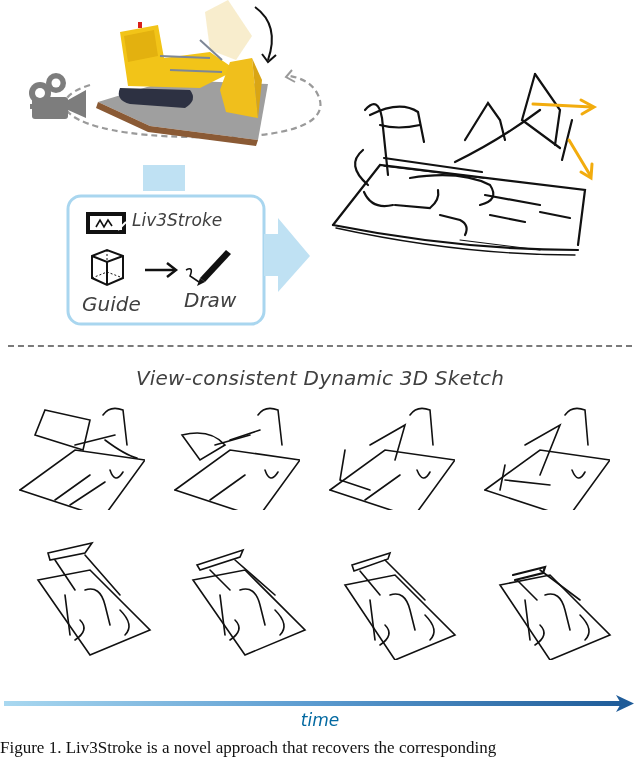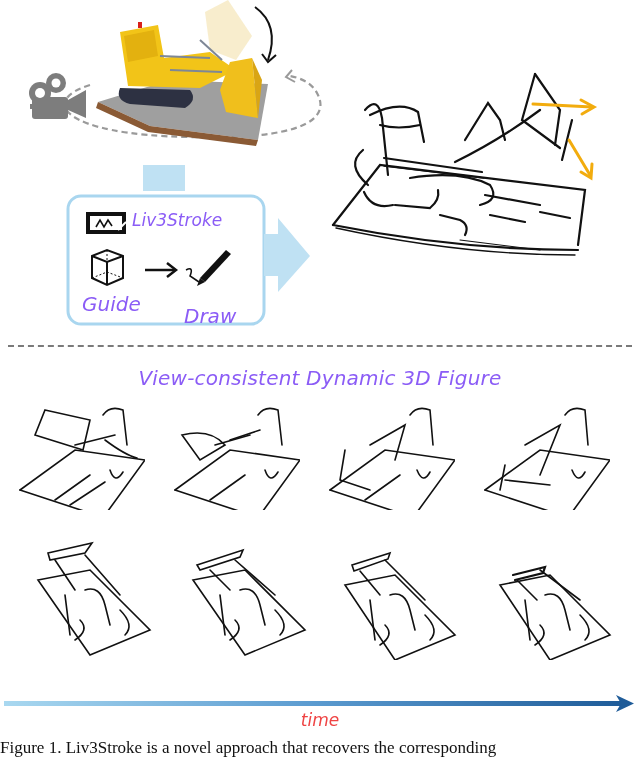--- a/index.html
+++ b/index.html
@@ -4,7 +4,7 @@
   <style>
     html, body { margin: 0; padding: 0; background: #ffffff; }
     body { width: 640px; height: 758px; position: relative; overflow: hidden; font-family: "DejaVu Sans", sans-serif; }
-    .hand { font-family: "DejaVu Sans", sans-serif; font-style: italic; color: #8b5cf6; }
+    .hand { font-family: "DejaVu Sans", sans-serif; font-style: italic; color: #404040; }
     #teaser-svg { position: absolute; left: 0; top: 0; width: 640px; height: 340px; }
     #divider { position: absolute; left: 8px; top: 345px; width: 624px; height: 0; border-top: 2px dashed #7a7a7a; }
     #section-title { position: absolute; left: 0; top: 366px; width: 640px; text-align: center; font-size: 20px; letter-spacing: 0.2px; }

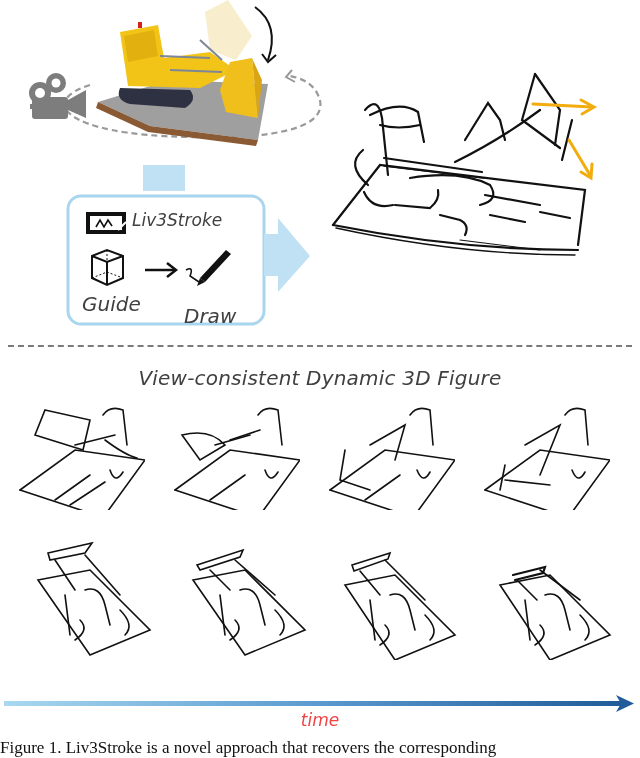--- a/index.html
+++ b/index.html
@@ -130,7 +130,7 @@
 
 <span class="box-title hand" style="left:132px; top:210px;">Liv3Stroke</span>
 <span class="box-label hand" style="left:82px; top:292px;">Guide</span>
-<span class="box-label hand" style="left:184px; top:304px;text-align:center;">Draw</span>
+<span class="box-label hand" style="left:184px; top:288px;text-align:center;">Draw</span>
 
 <div id="divider"></div>
 

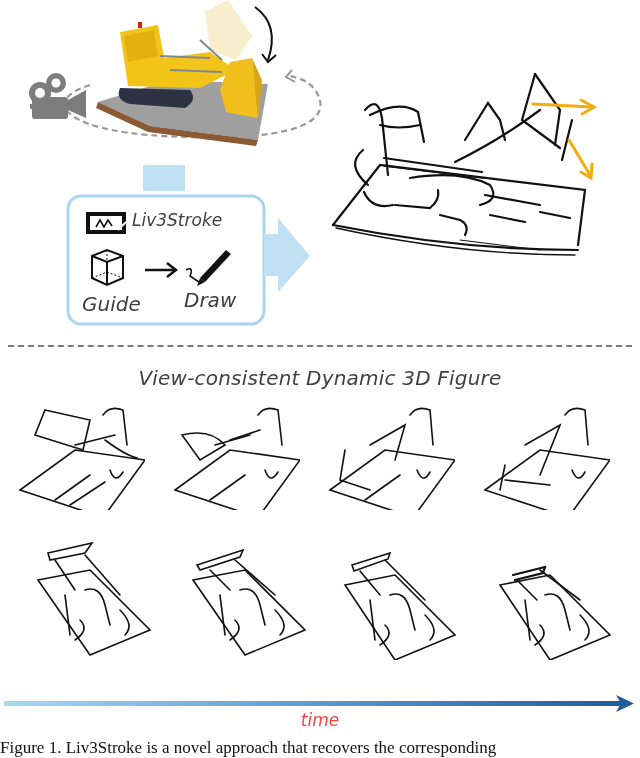--- a/index.html
+++ b/index.html
@@ -134,7 +134,7 @@
 
 <div id="divider"></div>
 
-<div id="section-title" class="hand">View-consistent Dynamic 3D Figure</div>
+<div id="section-title" class="hand">View-consistent Dynamic 3D Sketch</div>
 
 <svg class="sketch" style="left:15px; top:400px;" width="130" height="110" viewBox="0 0 130 110">
   <g fill="none" stroke="#111" stroke-width="1.6" stroke-linecap="round">

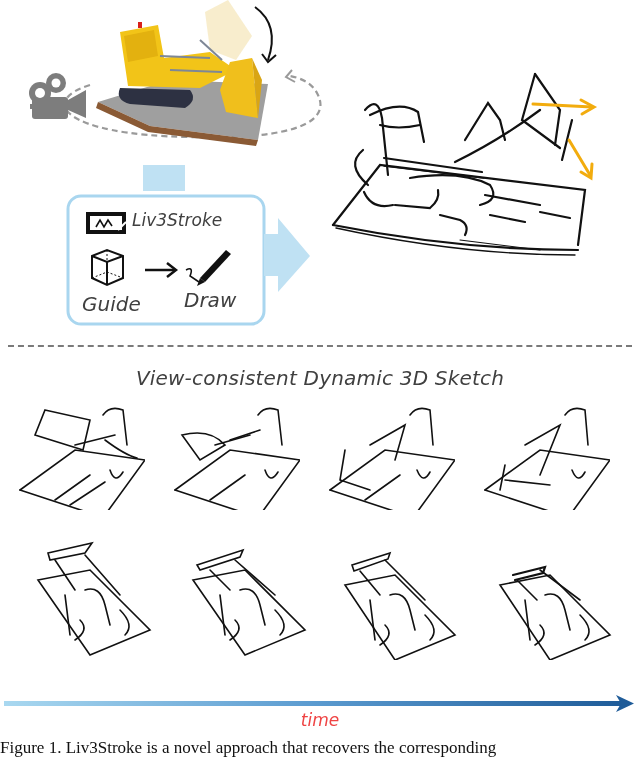--- a/index.html
+++ b/index.html
@@ -10,7 +10,7 @@
     #section-title { position: absolute; left: 0; top: 366px; width: 640px; text-align: center; font-size: 20px; letter-spacing: 0.2px; }
     .sketch { position: absolute; }
     #time-axis { position: absolute; left: 4px; top: 694px; width: 632px; height: 20px; }
-    #time-label { position: absolute; left: 0; top: 710px; width: 640px; text-align: center; font-size: 17px; color: #ef4444; }
+    #time-label { position: absolute; left: 0; top: 710px; width: 640px; text-align: center; font-size: 17px; color: #0369a1; }
     #caption { position: absolute; left: 0; top: 738px; width: 660px; font-family: "Liberation Serif", serif; font-size: 17px; color: #111; white-space: nowrap; }
     .box-title { position: absolute; font-size: 17px; }
     .box-label { position: absolute; font-size: 20px; }

